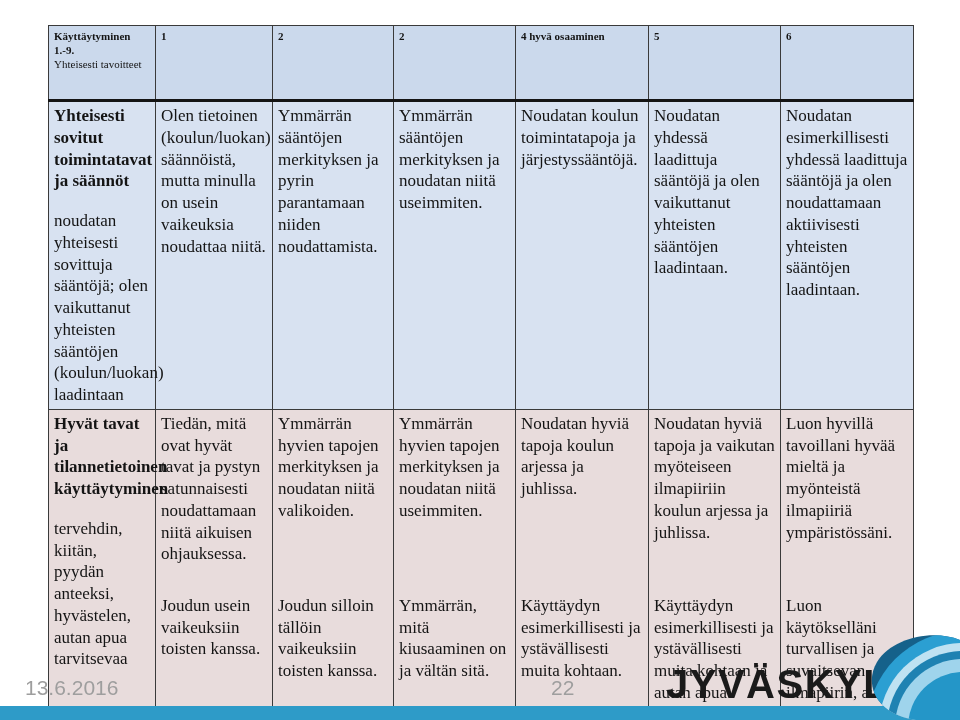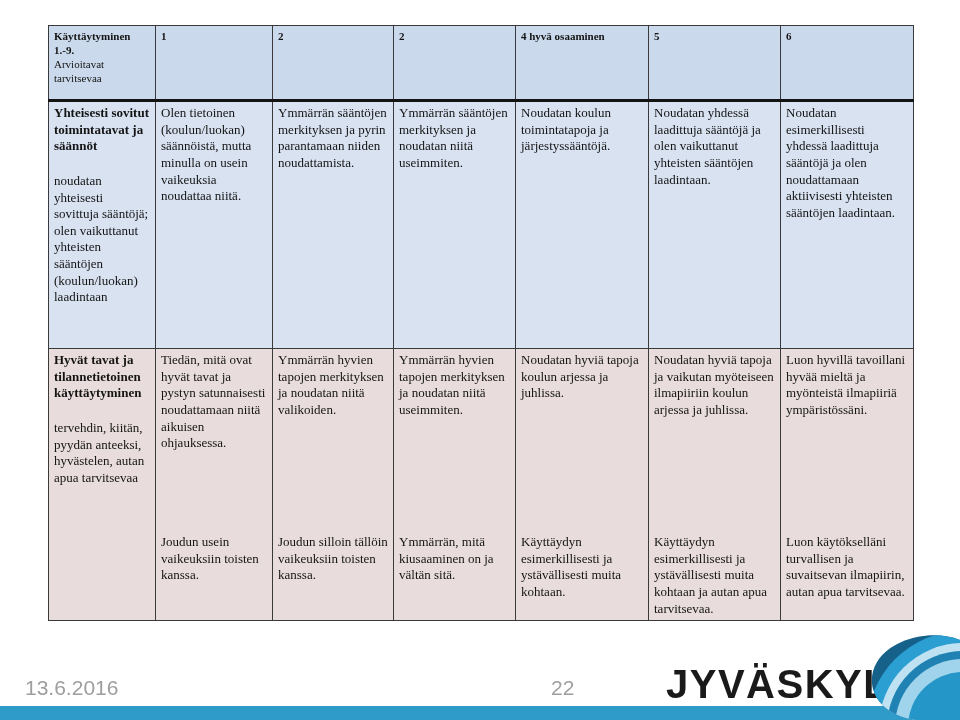--- a/index.html
+++ b/index.html
@@ -102,7 +102,7 @@
         <tr class="hdr">
       <td>
         <div>Käyttäytyminen 1.-9.</div>
-        <div class="hdr-sub">Arvioitavat tarvitsevaa</div>
+        <div class="hdr-sub">Yhteisesti tavoitteet</div>
       </td>
       <td>1</td>
       <td>2</td>

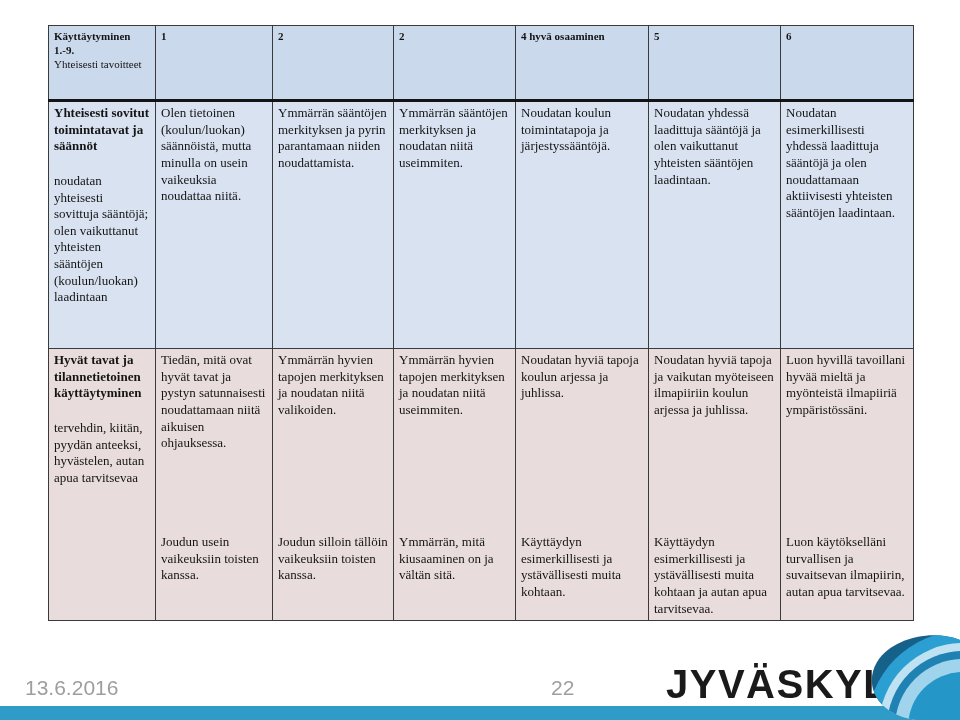--- a/index.html
+++ b/index.html
@@ -33,7 +33,7 @@
     border:1px solid var(--grid);
     vertical-align:top;
     padding:3px 5px 3px 5px;
-    font-size:13px;
+    font-size:17px;
     line-height:1.28;
     color:#141414;
   }

